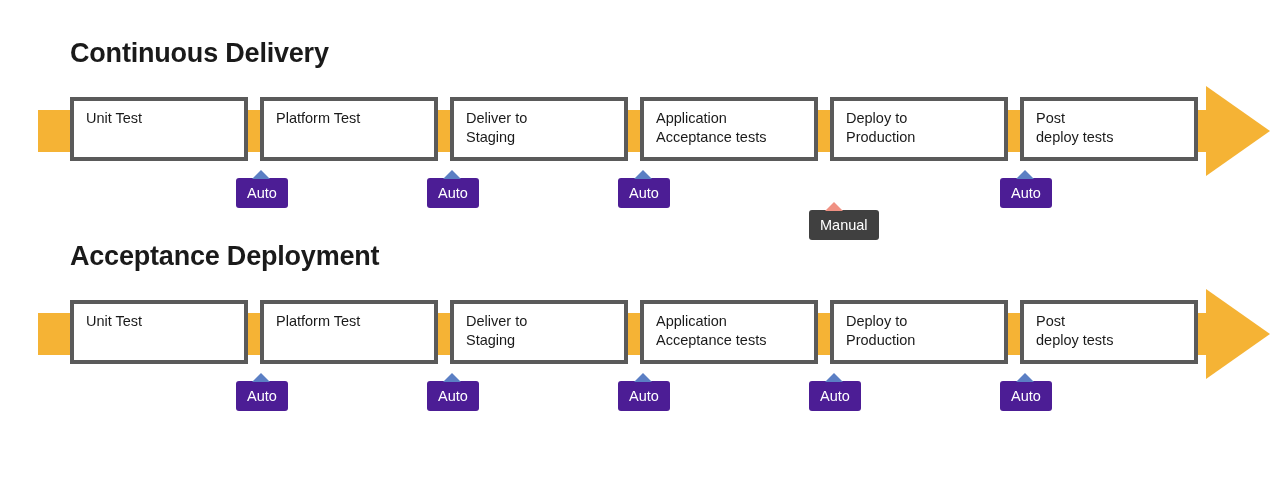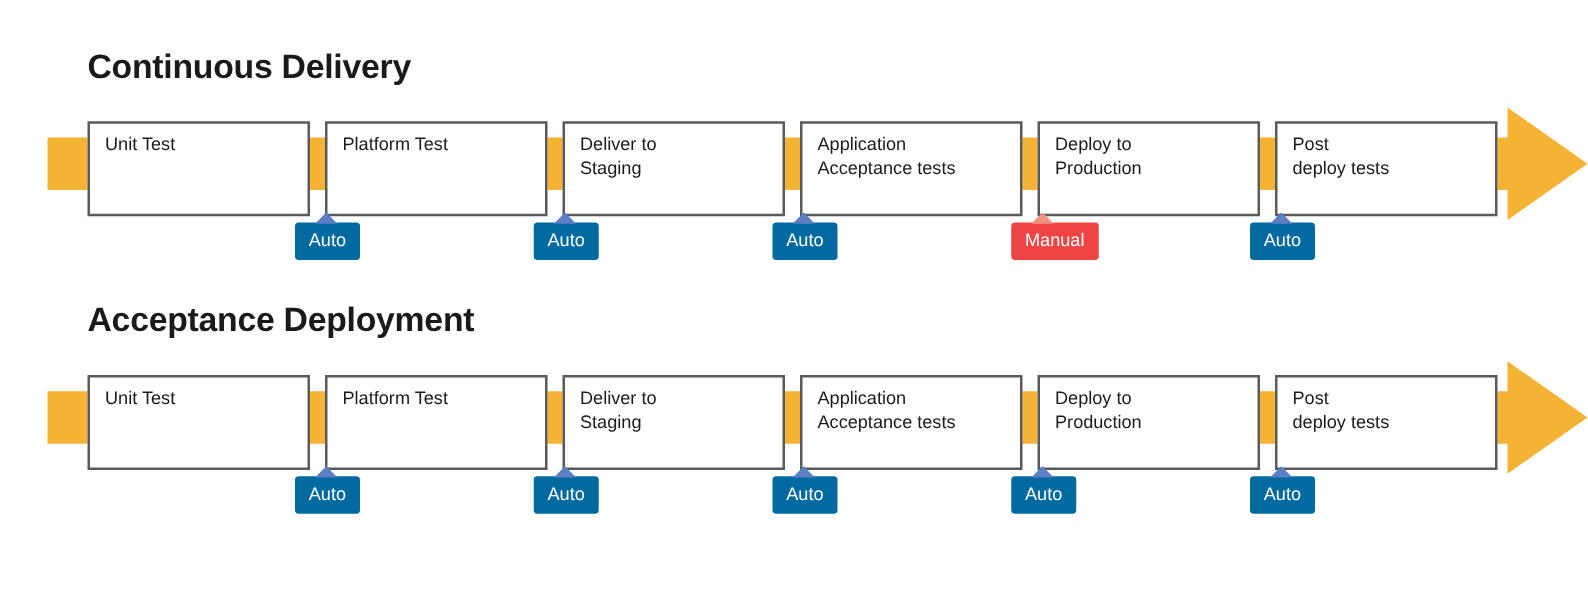--- a/index.html
+++ b/index.html
@@ -69,10 +69,10 @@
   .stage-box {
     position: absolute;
     top: 0;
-    height: 76px;
+    height: 64px;
     box-sizing: border-box;
     background: #ffffff;
-    border: 2px solid #14b8a6;
+    border: 4px solid #14b8a6;
     padding: 8px 0 0 12px;
   }
   .stage-label {

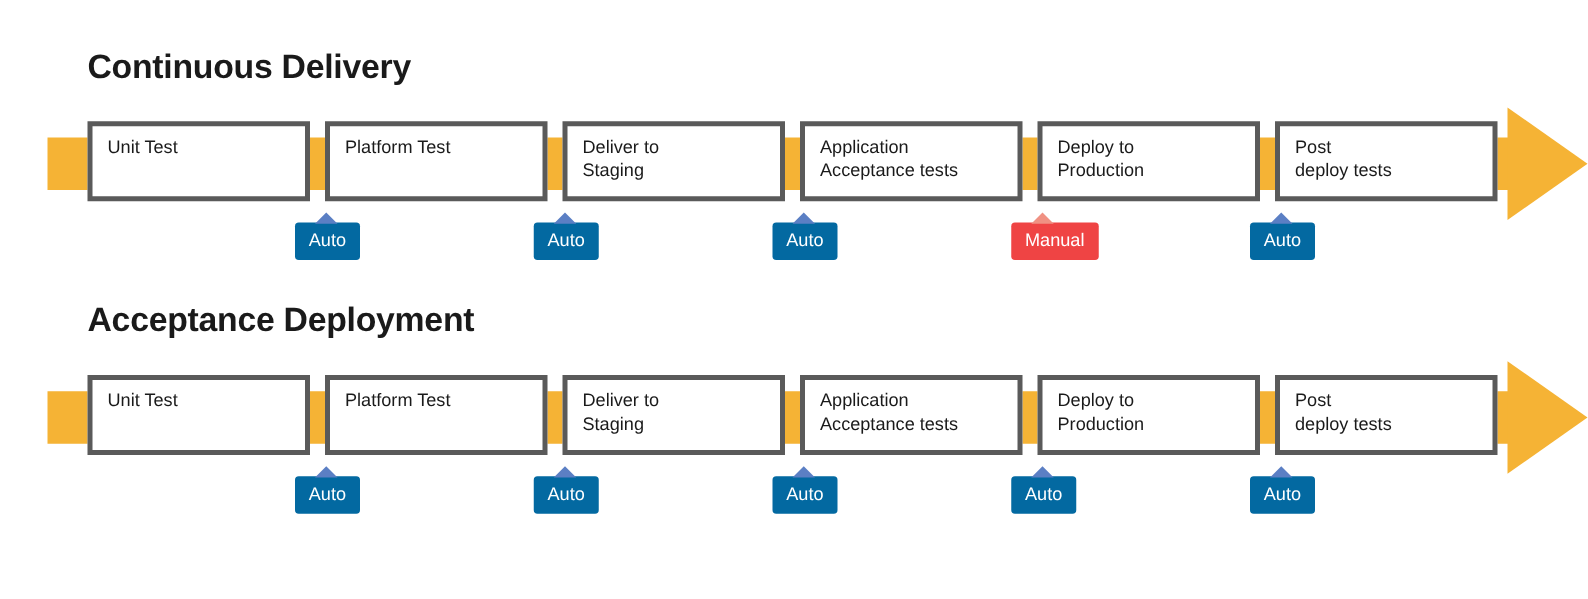--- a/index.html
+++ b/index.html
@@ -110,7 +110,7 @@
     border-left: 9px solid transparent;
     border-right: 9px solid transparent;
   }
-  .badge.auto            { background: #0369a1; }
+  .badge.auto            { background: #4c1d95; }
   .badge.auto .notch     { border-bottom: 9px solid #5B7FC4; }
   .badge.manual          { background: #ef4444; }
   .badge.manual .notch   { border-bottom: 9px solid #F09183; }

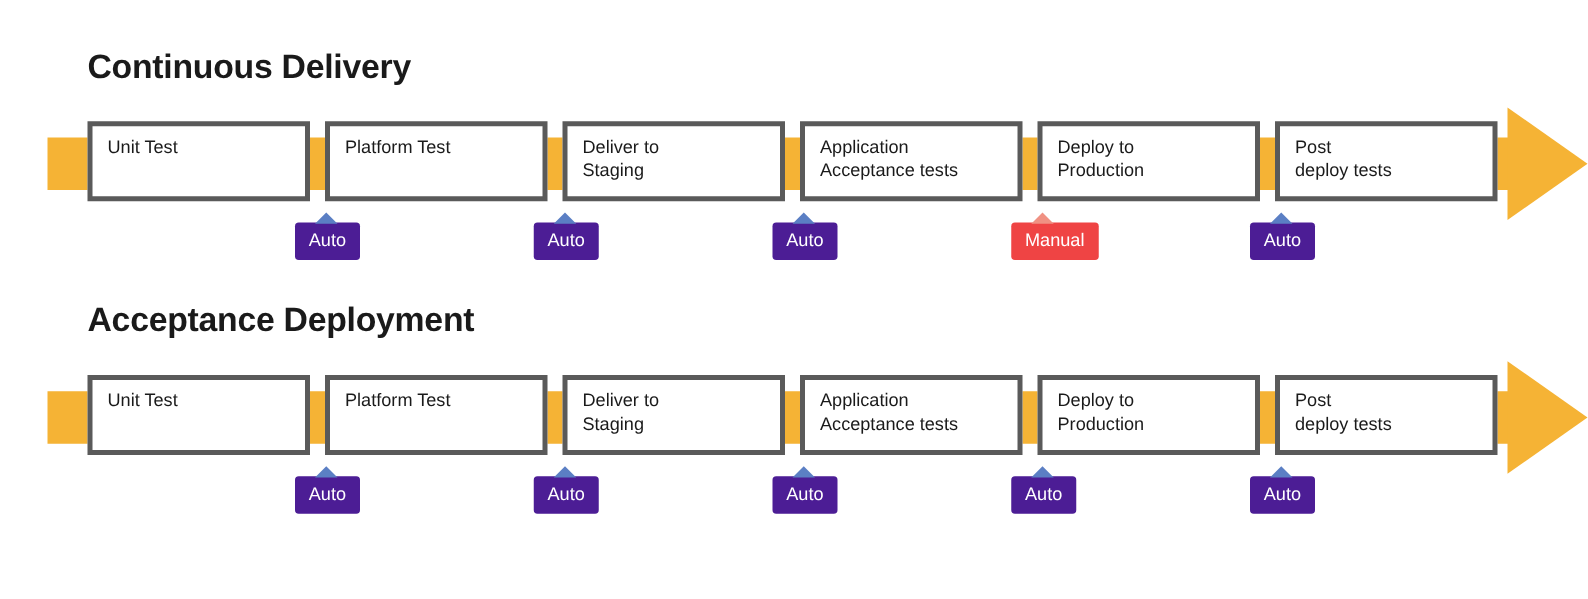--- a/index.html
+++ b/index.html
@@ -112,7 +112,7 @@
   }
   .badge.auto            { background: #4c1d95; }
   .badge.auto .notch     { border-bottom: 9px solid #5B7FC4; }
-  .badge.manual          { background: #ef4444; }
+  .badge.manual          { background: #404040; margin-top: 32px; }
   .badge.manual .notch   { border-bottom: 9px solid #F09183; }
 </style>
 </head>

